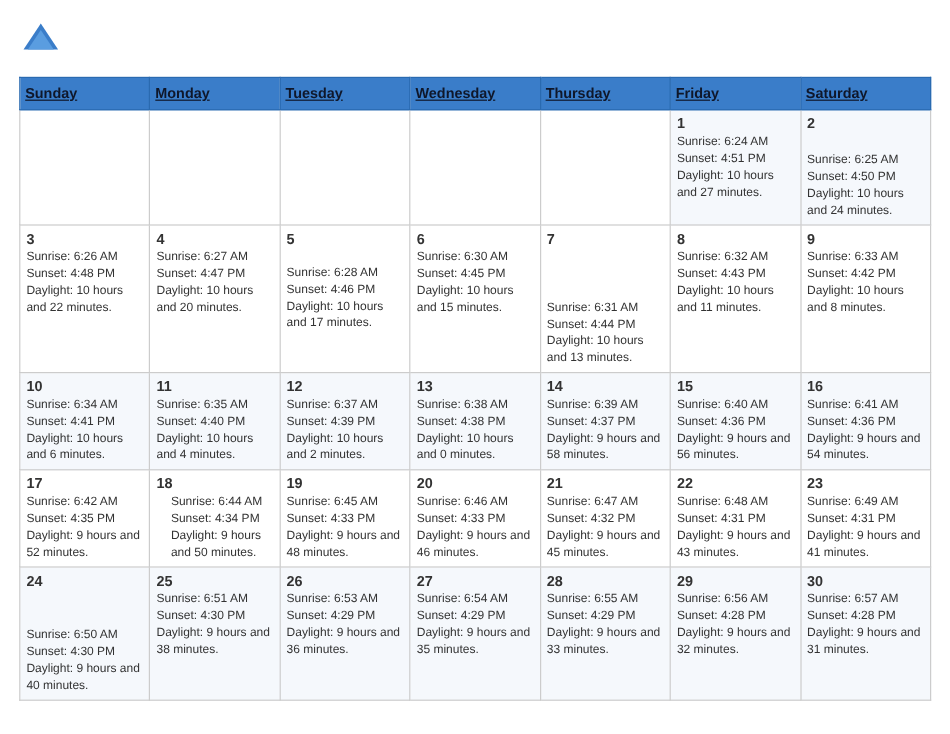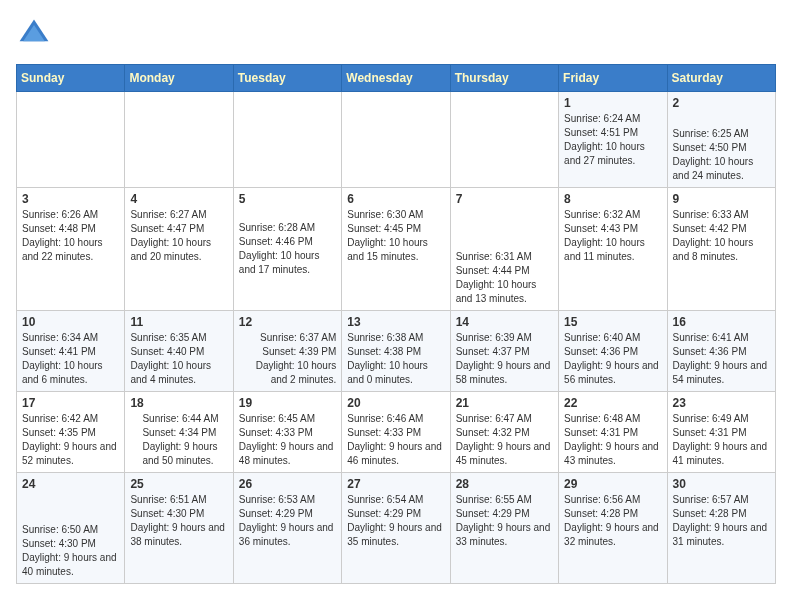--- a/index.html
+++ b/index.html
@@ -49,12 +49,13 @@
     }
     thead tr th {
       background-color: #3a7dc9;
-      color: #fef9c3;
+      color: #0f172a;
       font-size: 12px;
       font-weight: bold;
       padding: 6px 4px;
       text-align: left;
       border: 1px solid #2a6ab0;
+      text-decoration: underline;
     }
     tbody tr td {
       border: 1px solid #ccc;

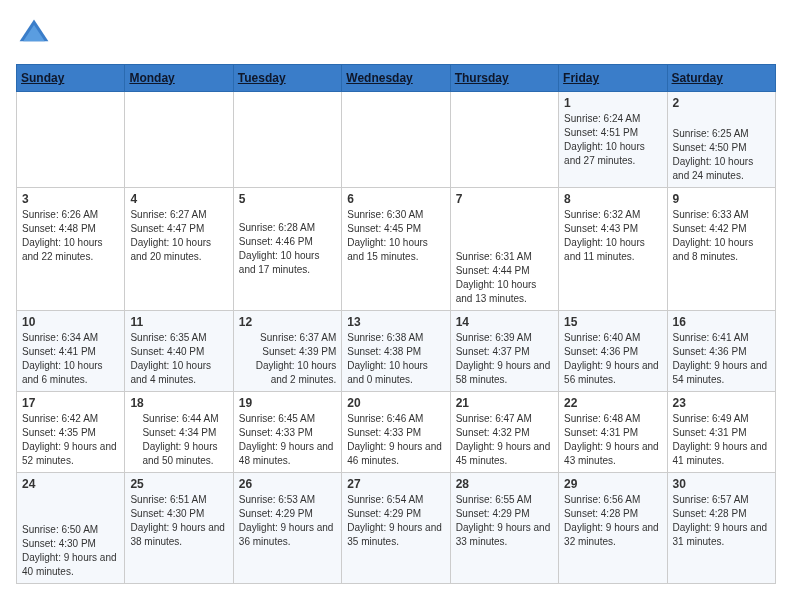--- a/index.html
+++ b/index.html
@@ -196,7 +196,7 @@
         </td>
         <td>
           <span class="day-number">12</span>
-          <div class="day-info" style="white-space: pre-line; text-align: right;">Sunrise: 6:37 AM
+          <div class="day-info" style="white-space: pre-line;">Sunrise: 6:37 AM
 Sunset: 4:39 PM
 Daylight: 10 hours and 2 minutes.</div>
         </td>

